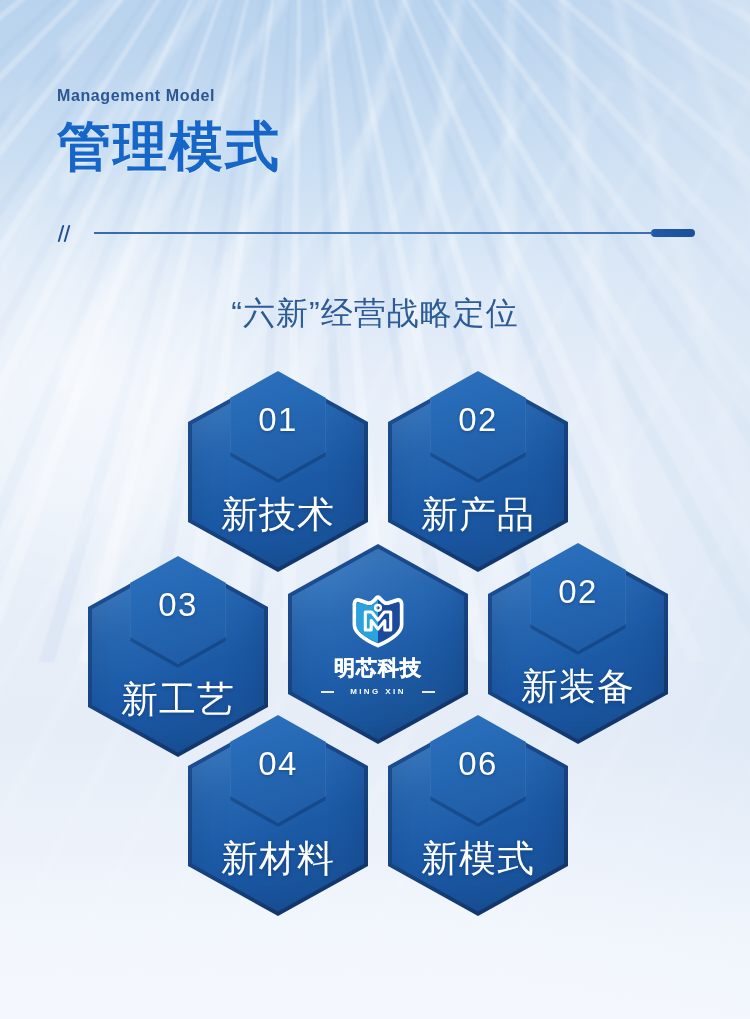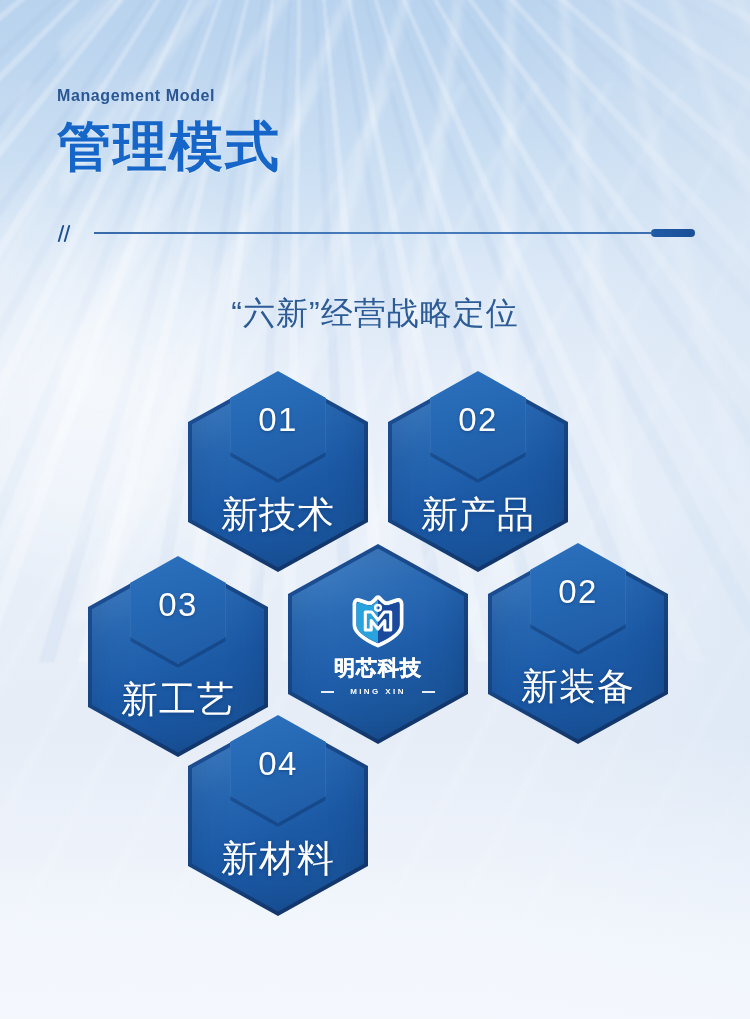--- a/index.html
+++ b/index.html
@@ -480,6 +480,16 @@
       <div class="label">新材料</div>
     </div>
 
+    <div class="hex pos-r3c2">
+      <div class="rim"></div>
+      <div class="face"></div>
+      <div class="sheen"></div>
+      <div class="badge-shadow"></div>
+      <div class="badge">
+        <span class="num">06</span>
+      </div>
+      <div class="label">新模式</div>
+    </div>
 
   </div>
 </div>

